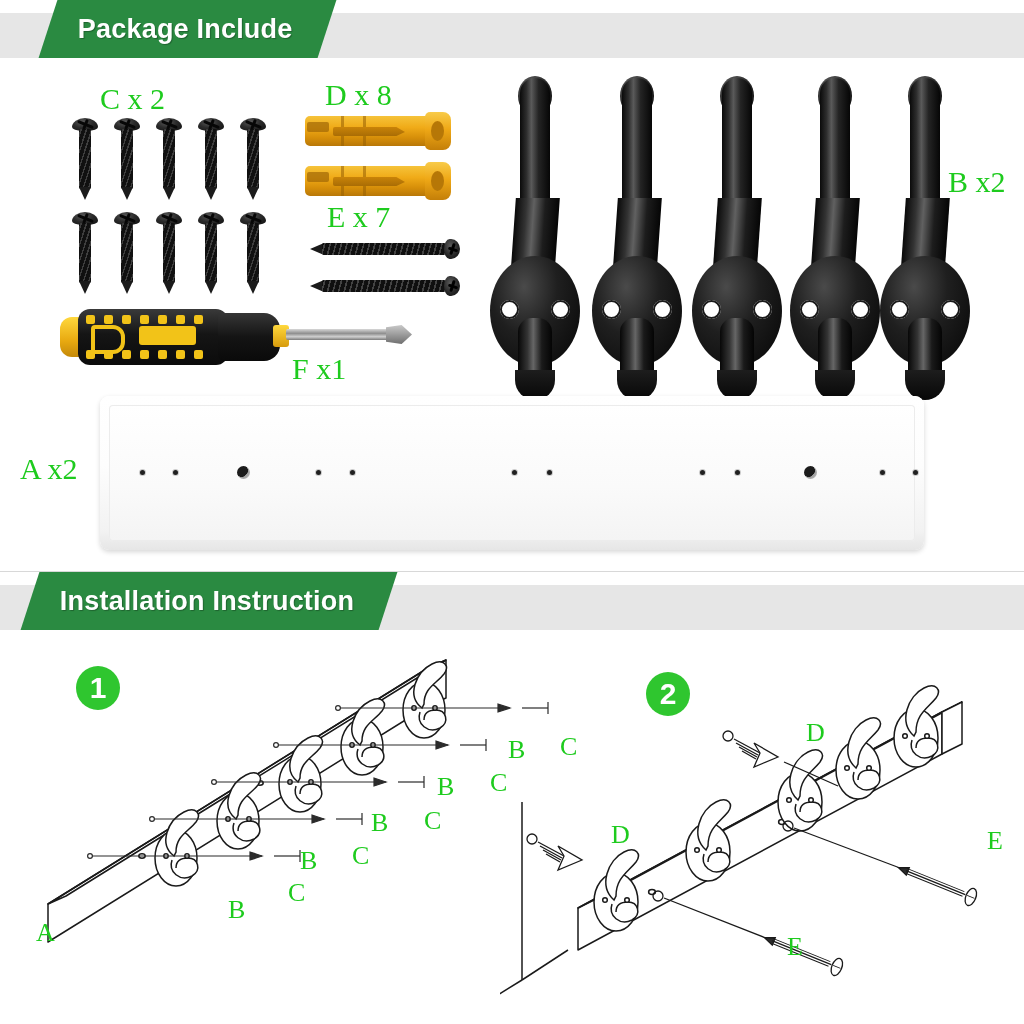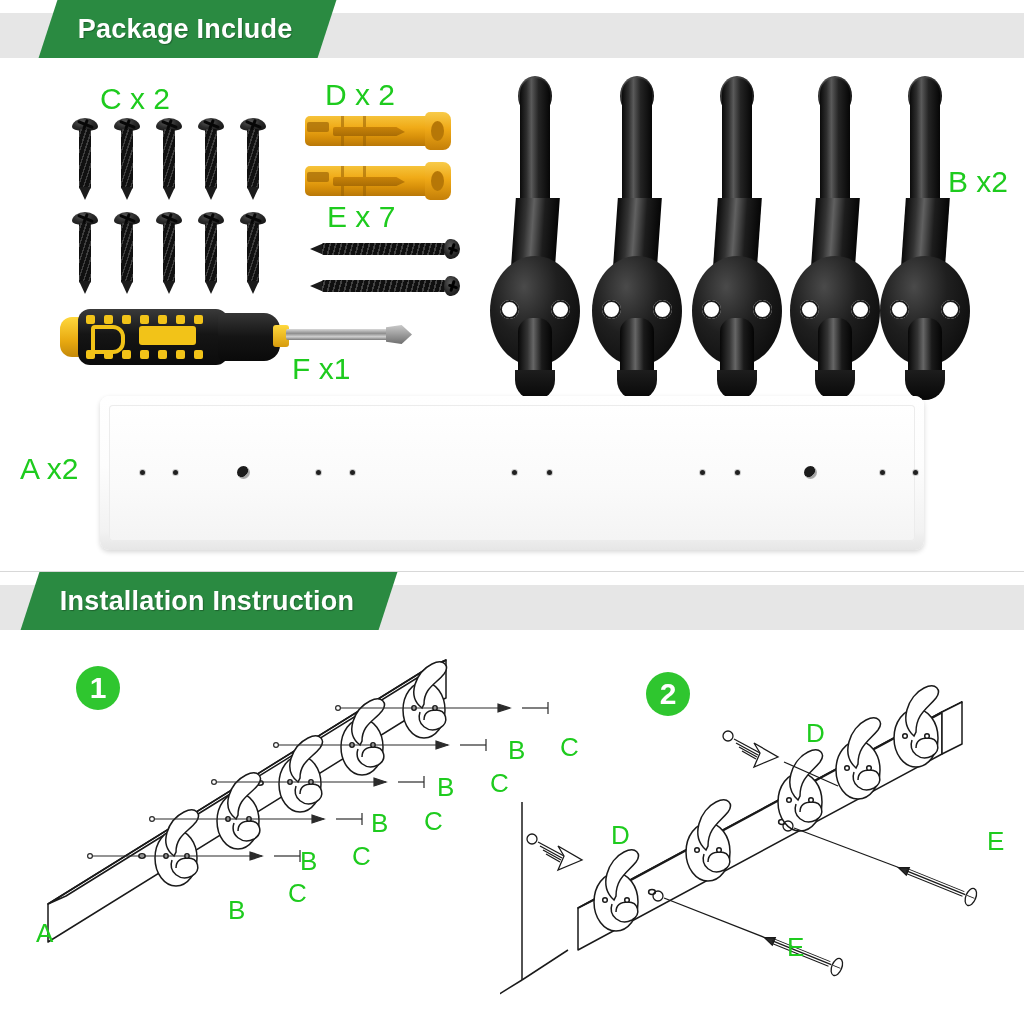--- a/index.html
+++ b/index.html
@@ -46,7 +46,7 @@
     font-size:30px;
     font-weight:normal;
     white-space:nowrap;
-    font-family:Liberation Sans, sans-serif;
+    font-family:Liberation Serif, serif;
   }
   .glabel.sm{font-size:26px;}
 

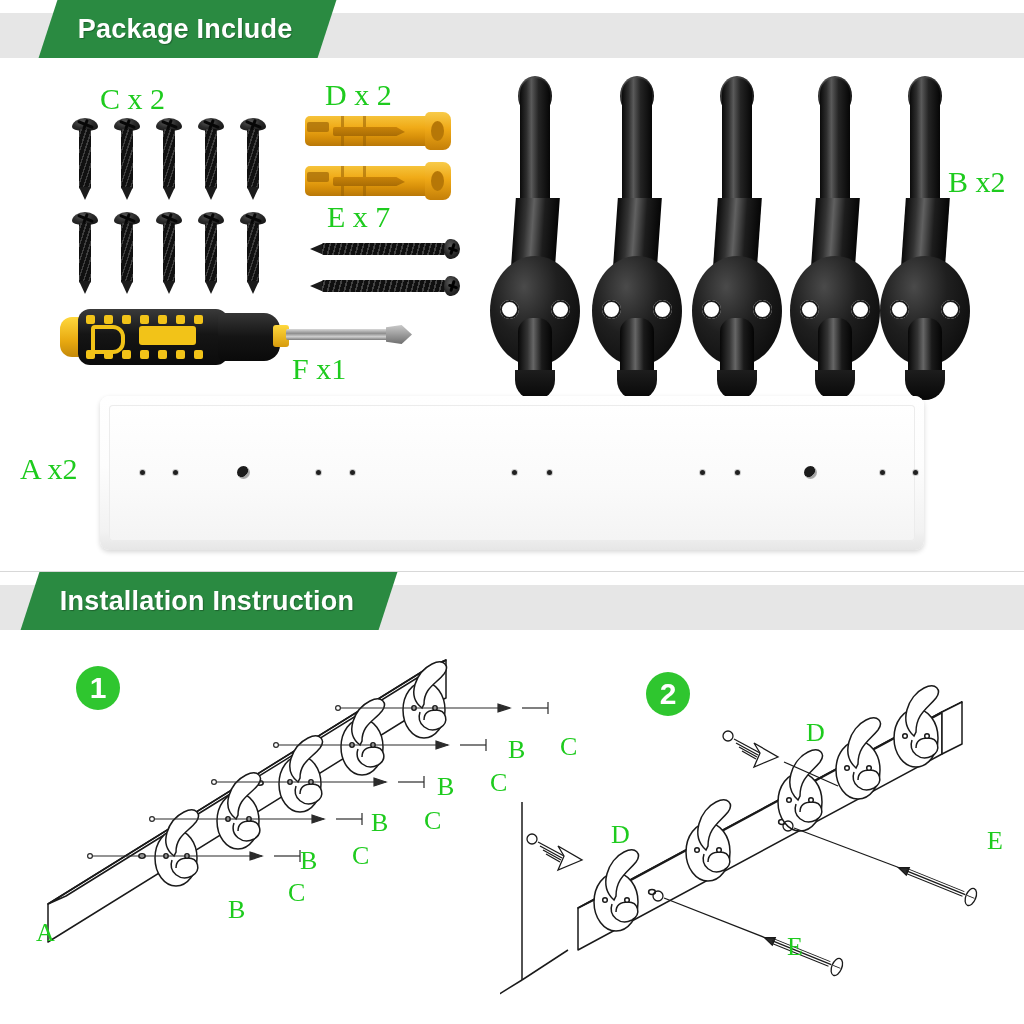--- a/index.html
+++ b/index.html
@@ -330,7 +330,7 @@
       <div class="tip"></div>
     </div>
 
-  <div class="glabel" style="left:325px;top:78px;">D x 2</div>
+  <div class="glabel" style="left:325px;top:78px;">D x 8</div>
 
   <div class="anchor" style="left:305px;top:110px;">
     <div class="body"></div>

